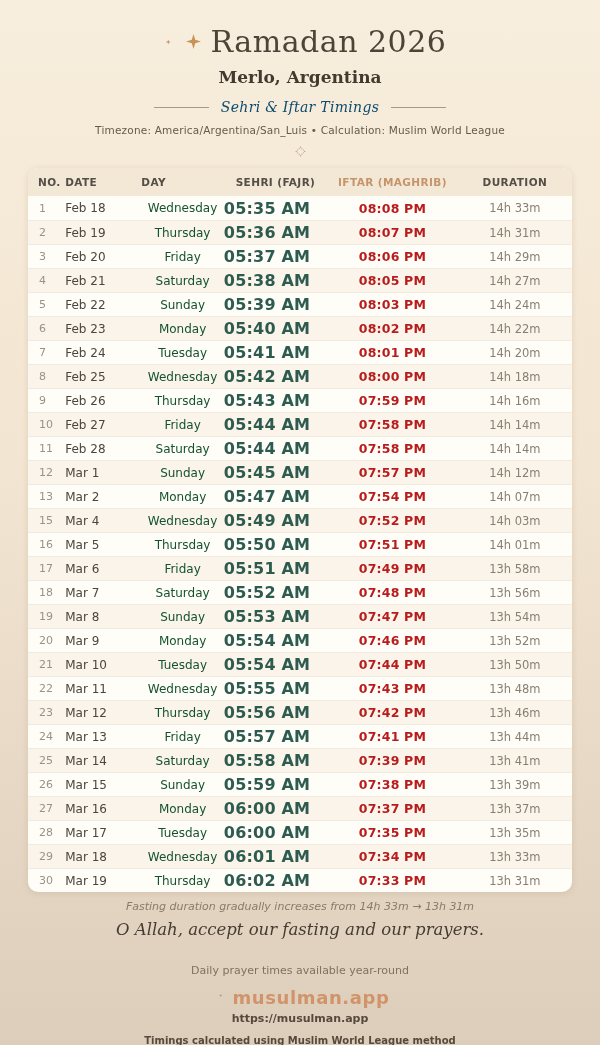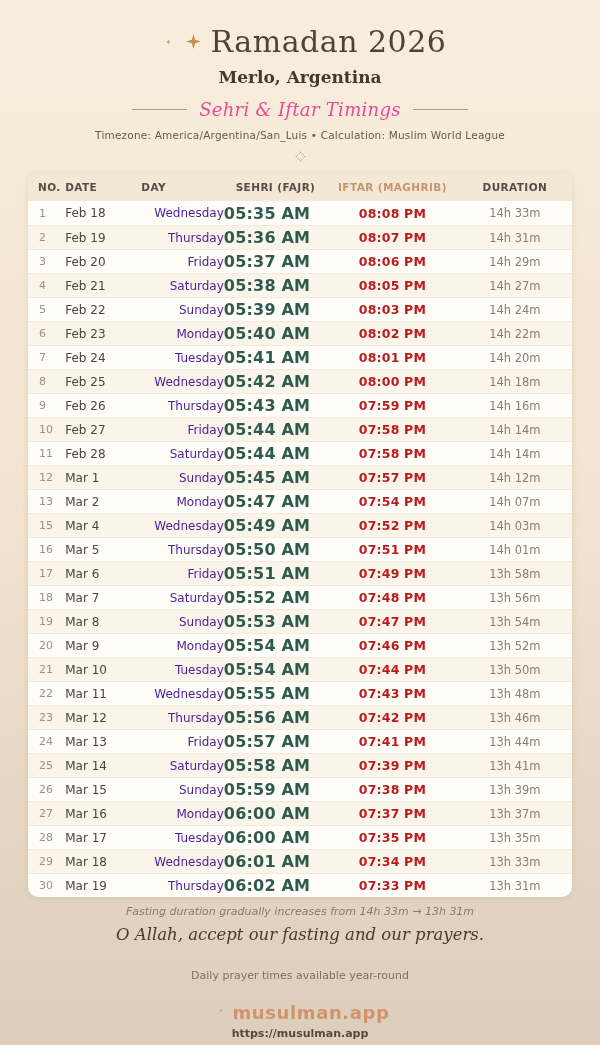--- a/index.html
+++ b/index.html
@@ -28,7 +28,7 @@
   .subtitle-row .rule { width: 55px; height: 1px; background: #ab9a82; }
   .subtitle {
     font-family: "DejaVu Serif", "Liberation Serif", serif;
-    font-style: italic; font-size: 18px; color: #ec4899; letter-spacing: 0.3px;
+    font-style: italic; font-size: 14px; color: #0c4a6e; letter-spacing: 0.3px;
   }
   .meta { text-align: center; margin-top: 9px; font-size: 10.5px; color: #675949; letter-spacing: 0.2px; }
   .diamond-sep { width: 7px; height: 7px; border: 1px dotted #b7a48c; transform: rotate(45deg); margin: 12px auto 0 auto; }

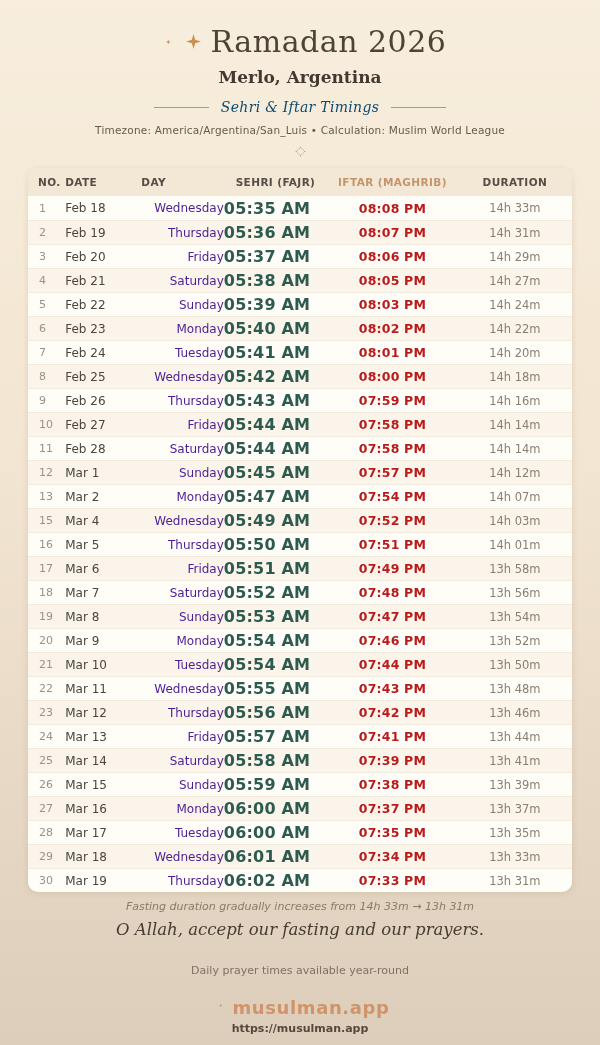--- a/index.html
+++ b/index.html
@@ -57,7 +57,7 @@
   tbody tr:nth-child(even) td { background: #faf4ea; }
   td.col-no   { color: #9c9184; font-size: 11px; padding-left: 11px; text-align: left; }
   td.col-date { color: #4b453d; text-align: left; padding-left: 10px; }
-  td.col-day  { color: #4c1d95; text-align: right; padding-left: 10px; }
+  td.col-day  { color: #14532d; text-align: center; padding-left: 10px; }
   td.col-sehri{ color: #2e5b4f; font-weight: 700; font-size: 16px; text-align: left; letter-spacing: 0.2px; }
   td.col-iftar{ color: #b91c1c; font-weight: 700; font-size: 12.5px; text-align: center; letter-spacing: 0.2px; }
   td.col-dur  { color: #8a7e6f; font-size: 11.5px; text-align: center; }

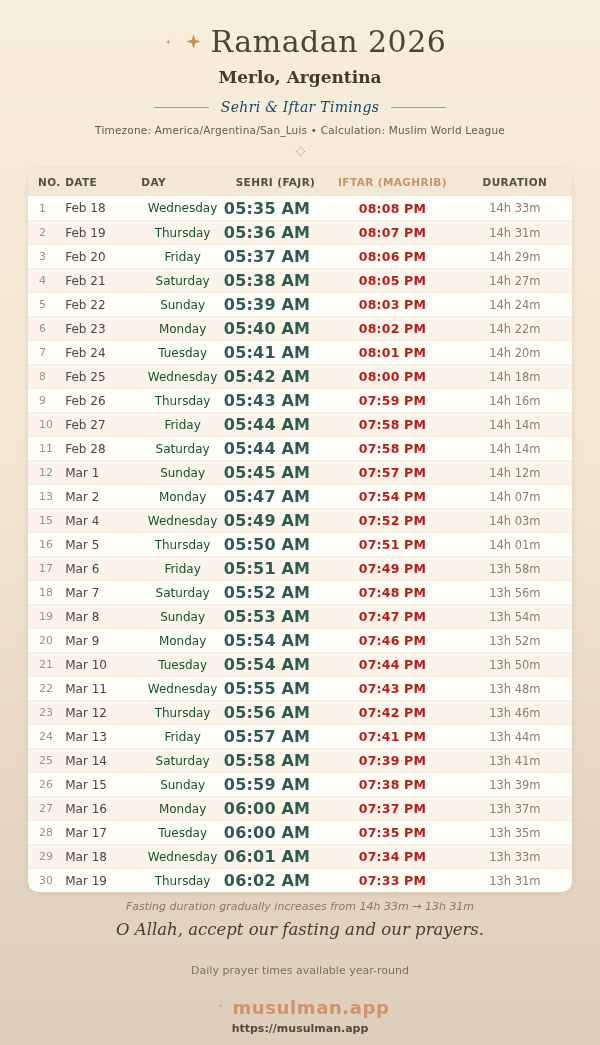--- a/index.html
+++ b/index.html
@@ -70,7 +70,7 @@
     font-style: italic; font-size: 16.5px; color: #453c31;
   }
   .availability { text-align: center; margin-top: 25px; font-size: 11px; color: #7d7263; }
-  .brand-row { display: flex; align-items: center; justify-content: center; gap: 7px; margin-top: 20px; }
+  .brand-row { display: flex; align-items: center; justify-content: center; gap: 7px; margin-top: 10px; }
   .brand-name { font-size: 18px; font-weight: 700; color: #d0936a; letter-spacing: 0.6px; }
   .url { text-align: center; margin-top: 4px; font-size: 11px; font-weight: 700; color: #55493d; }
   .method { text-align: center; margin-top: 10px; font-size: 10px; font-weight: 700; color: #57493c; }

